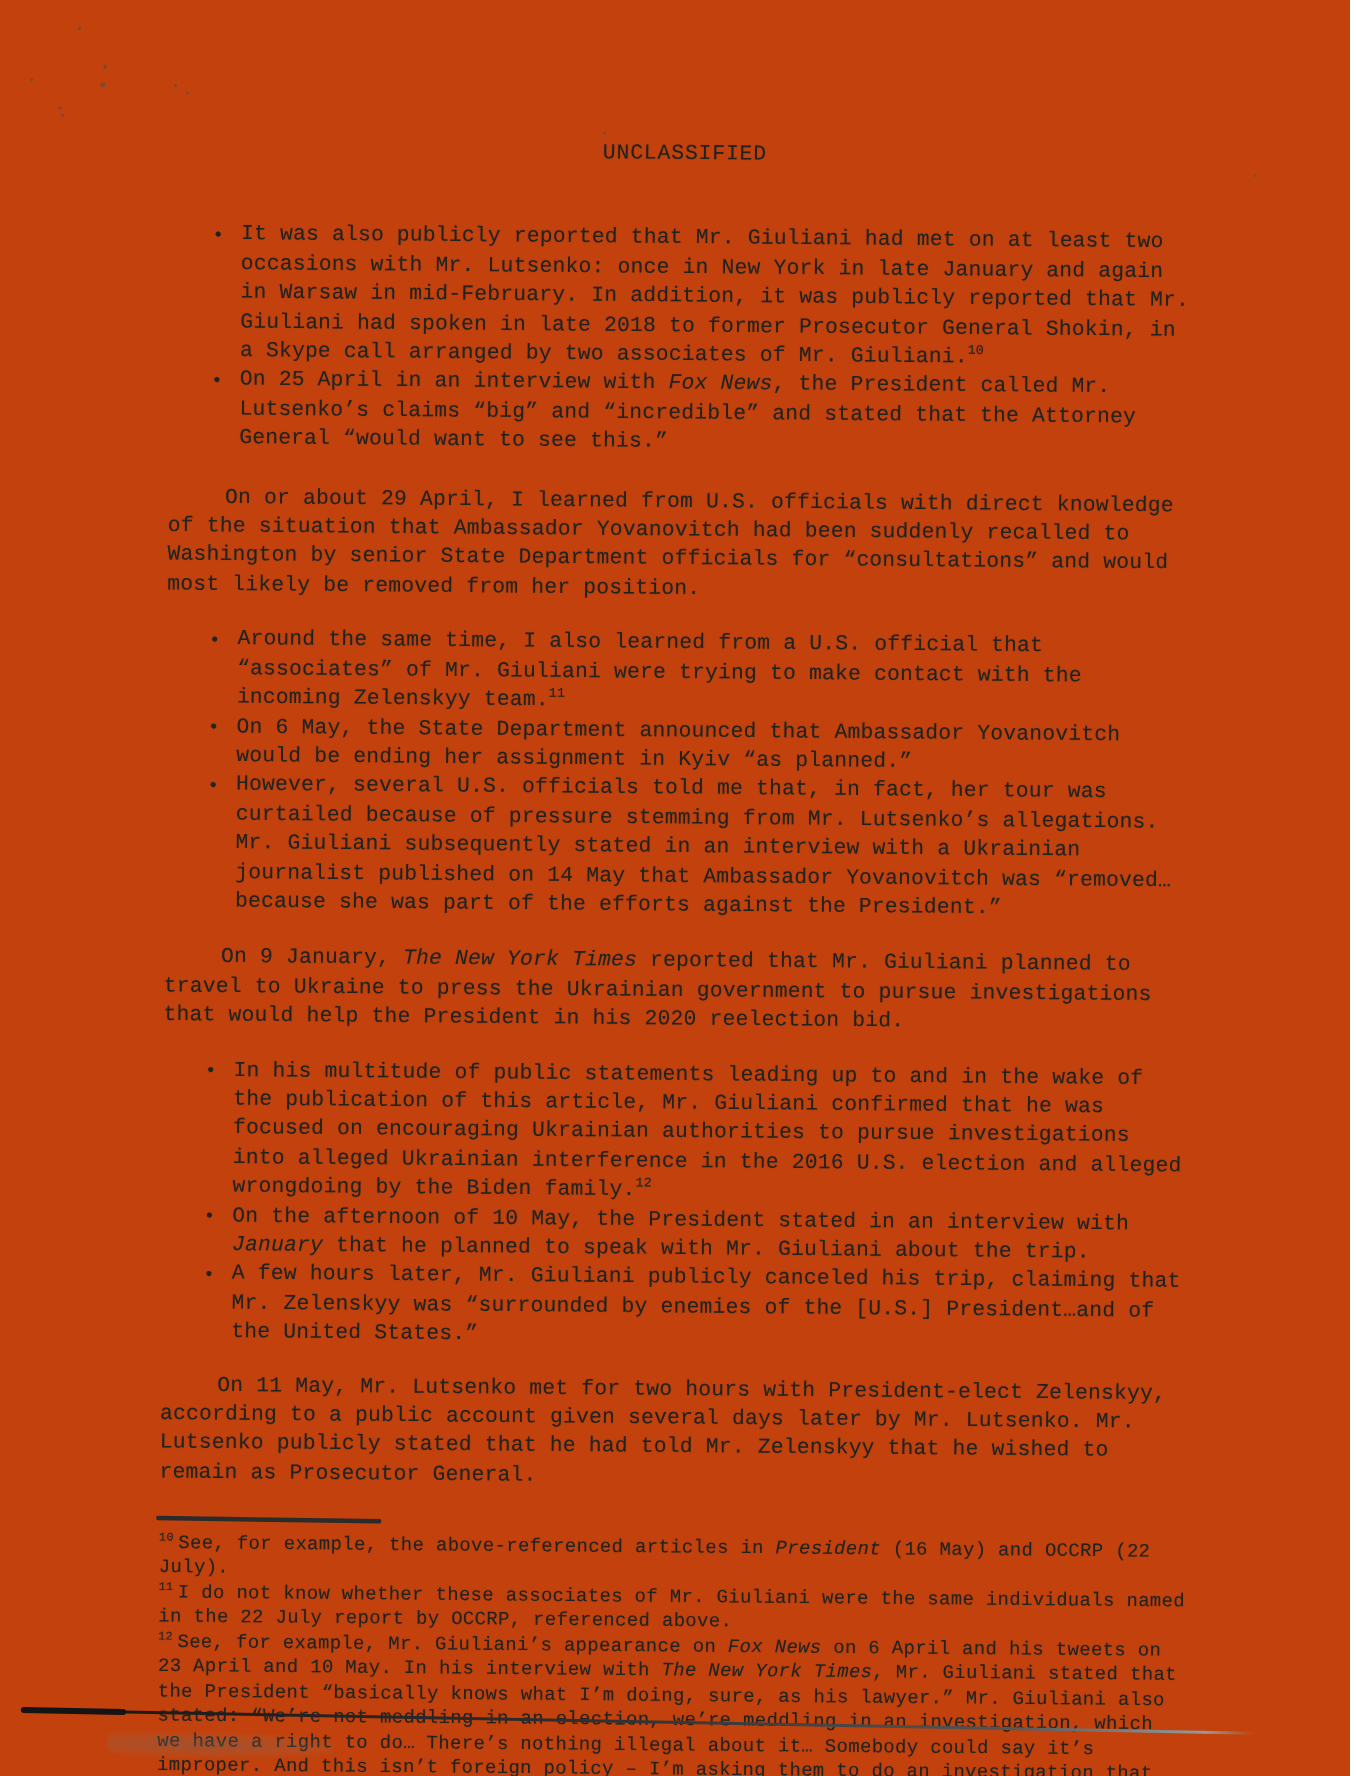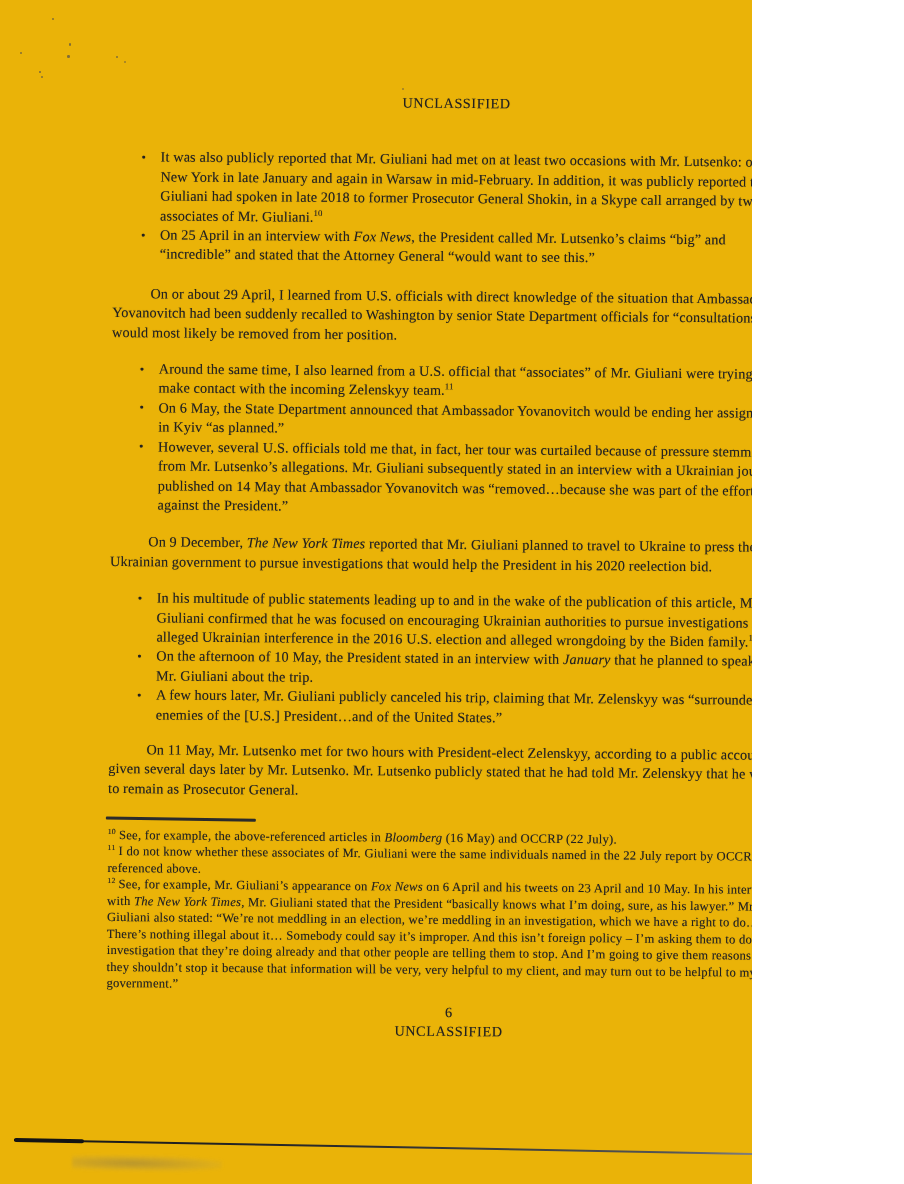--- a/index.html
+++ b/index.html
@@ -4,9 +4,9 @@
 <style>
   html,body { margin:0; padding:0; background:#ffffff; }
   .page {
-    position:relative; width:752px; height:1184px;
-    background:#eab308; overflow:hidden;
-    font-family:Liberation Serif, serif;
+    position:relative; width:900px; height:1184px;
+    background:#c2410c; overflow:hidden;
+    font-family:Liberation Mono, monospace;
   }
   .content {
     position:absolute; left:0; top:0; width:904px; box-sizing:border-box;

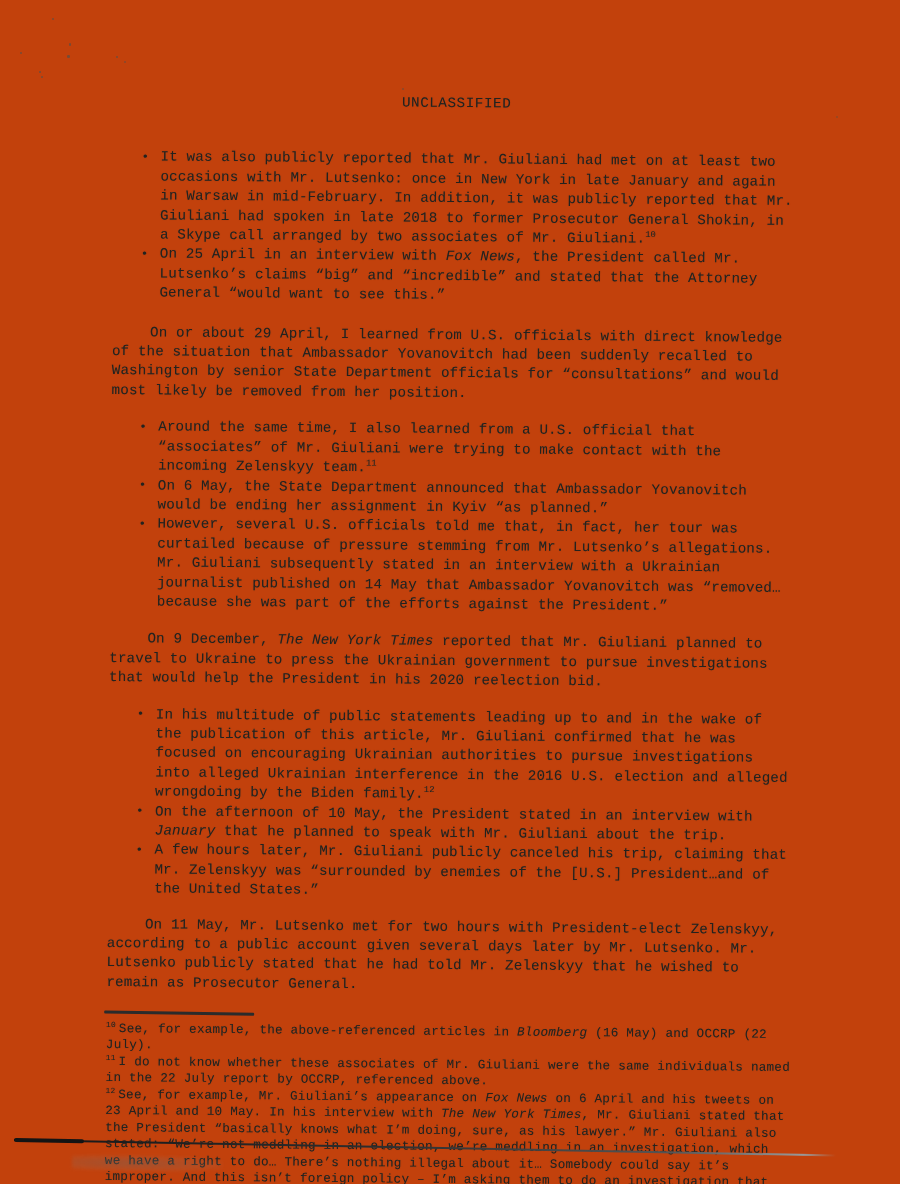--- a/index.html
+++ b/index.html
@@ -89,7 +89,7 @@
       <li><span>However, several U.S. officials told me that, in fact, her tour was curtailed because of pressure stemming from Mr. Lutsenko’s allegations.  Mr. Giuliani subsequently stated in an interview with a Ukrainian journalist published on 14 May that Ambassador Yovanovitch was “removed…because she was part of the efforts against the President.”</span></li>
     </ul>
 
-    <p class="para p2"><span>On 9 December, </span><i>The New York Times</i><span> reported that Mr. Giuliani planned to travel to Ukraine to press the Ukrainian government to pursue investigations that would help the President in his 2020 reelection bid.</span></p>
+    <p class="para p2"><span>On 9 January, </span><i>The New York Times</i><span> reported that Mr. Giuliani planned to travel to Ukraine to press the Ukrainian government to pursue investigations that would help the President in his 2020 reelection bid.</span></p>
 
     <ul class="bullets g3">
       <li><span>In his multitude of public statements leading up to and in the wake of the publication of this article, Mr. Giuliani confirmed that he was focused on encouraging Ukrainian authorities to pursue investigations into alleged Ukrainian interference in the 2016 U.S. election and alleged wrongdoing by the Biden family.</span><sup>12</sup></li>

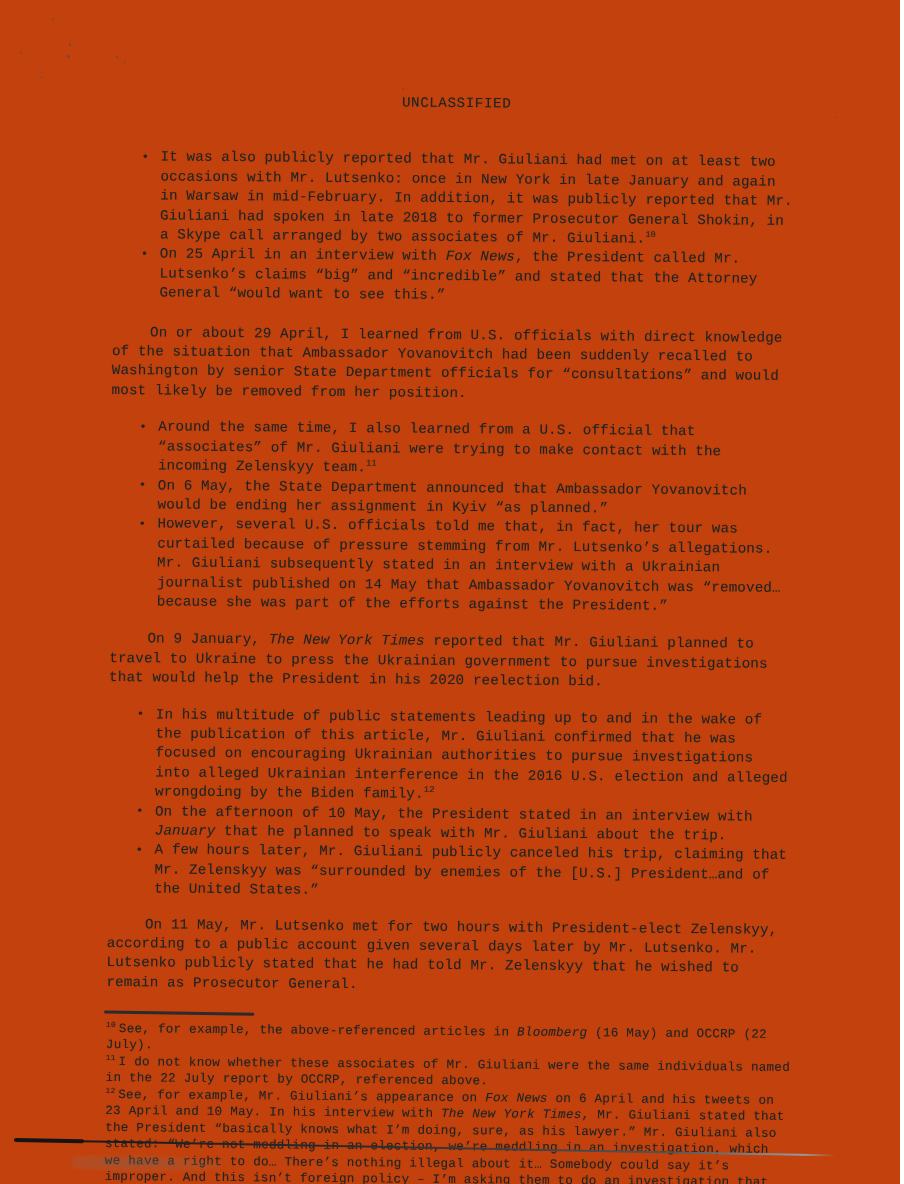--- a/index.html
+++ b/index.html
@@ -102,7 +102,7 @@
     <div class="fnsep"></div>
 
     <div class="footnotes">
-      <div class="fn"><sup>10</sup><span><span>See, for example, the above-referenced articles in </span><i>Bloomberg</i><span> (16 May) and OCCRP (22 July).</span></span></div>
+      <div class="fn"><sup>10</sup><span><span>See, for example, the above-referenced articles in </span><i>President</i><span> (16 May) and OCCRP (22 July).</span></span></div>
       <div class="fn"><sup>11</sup><span><span>I do not know whether these associates of Mr. Giuliani were the same individuals named in the 22 July report by OCCRP, referenced above.</span></span></div>
       <div class="fn"><sup>12</sup><span><span>See, for example, Mr. Giuliani’s appearance on </span><i>Fox News</i><span> on 6 April and his tweets on 23 April and 10 May. In his interview with </span><i>The New York Times</i><span>, Mr. Giuliani stated that the President “basically knows what I’m doing, sure, as his lawyer.”  Mr. Giuliani also stated: “We’re not meddling in an election, we’re meddling in an investigation, which we have a right to do… There’s nothing illegal about it… Somebody could say it’s improper. And this isn’t foreign policy – I’m asking them to do an investigation that they’re doing already and that other people are telling them to stop.  And I’m going to give them reasons why they shouldn’t stop it because that information will be very, very helpful to my client, and may turn out to be helpful to my government.”</span></span></div>
     </div>

